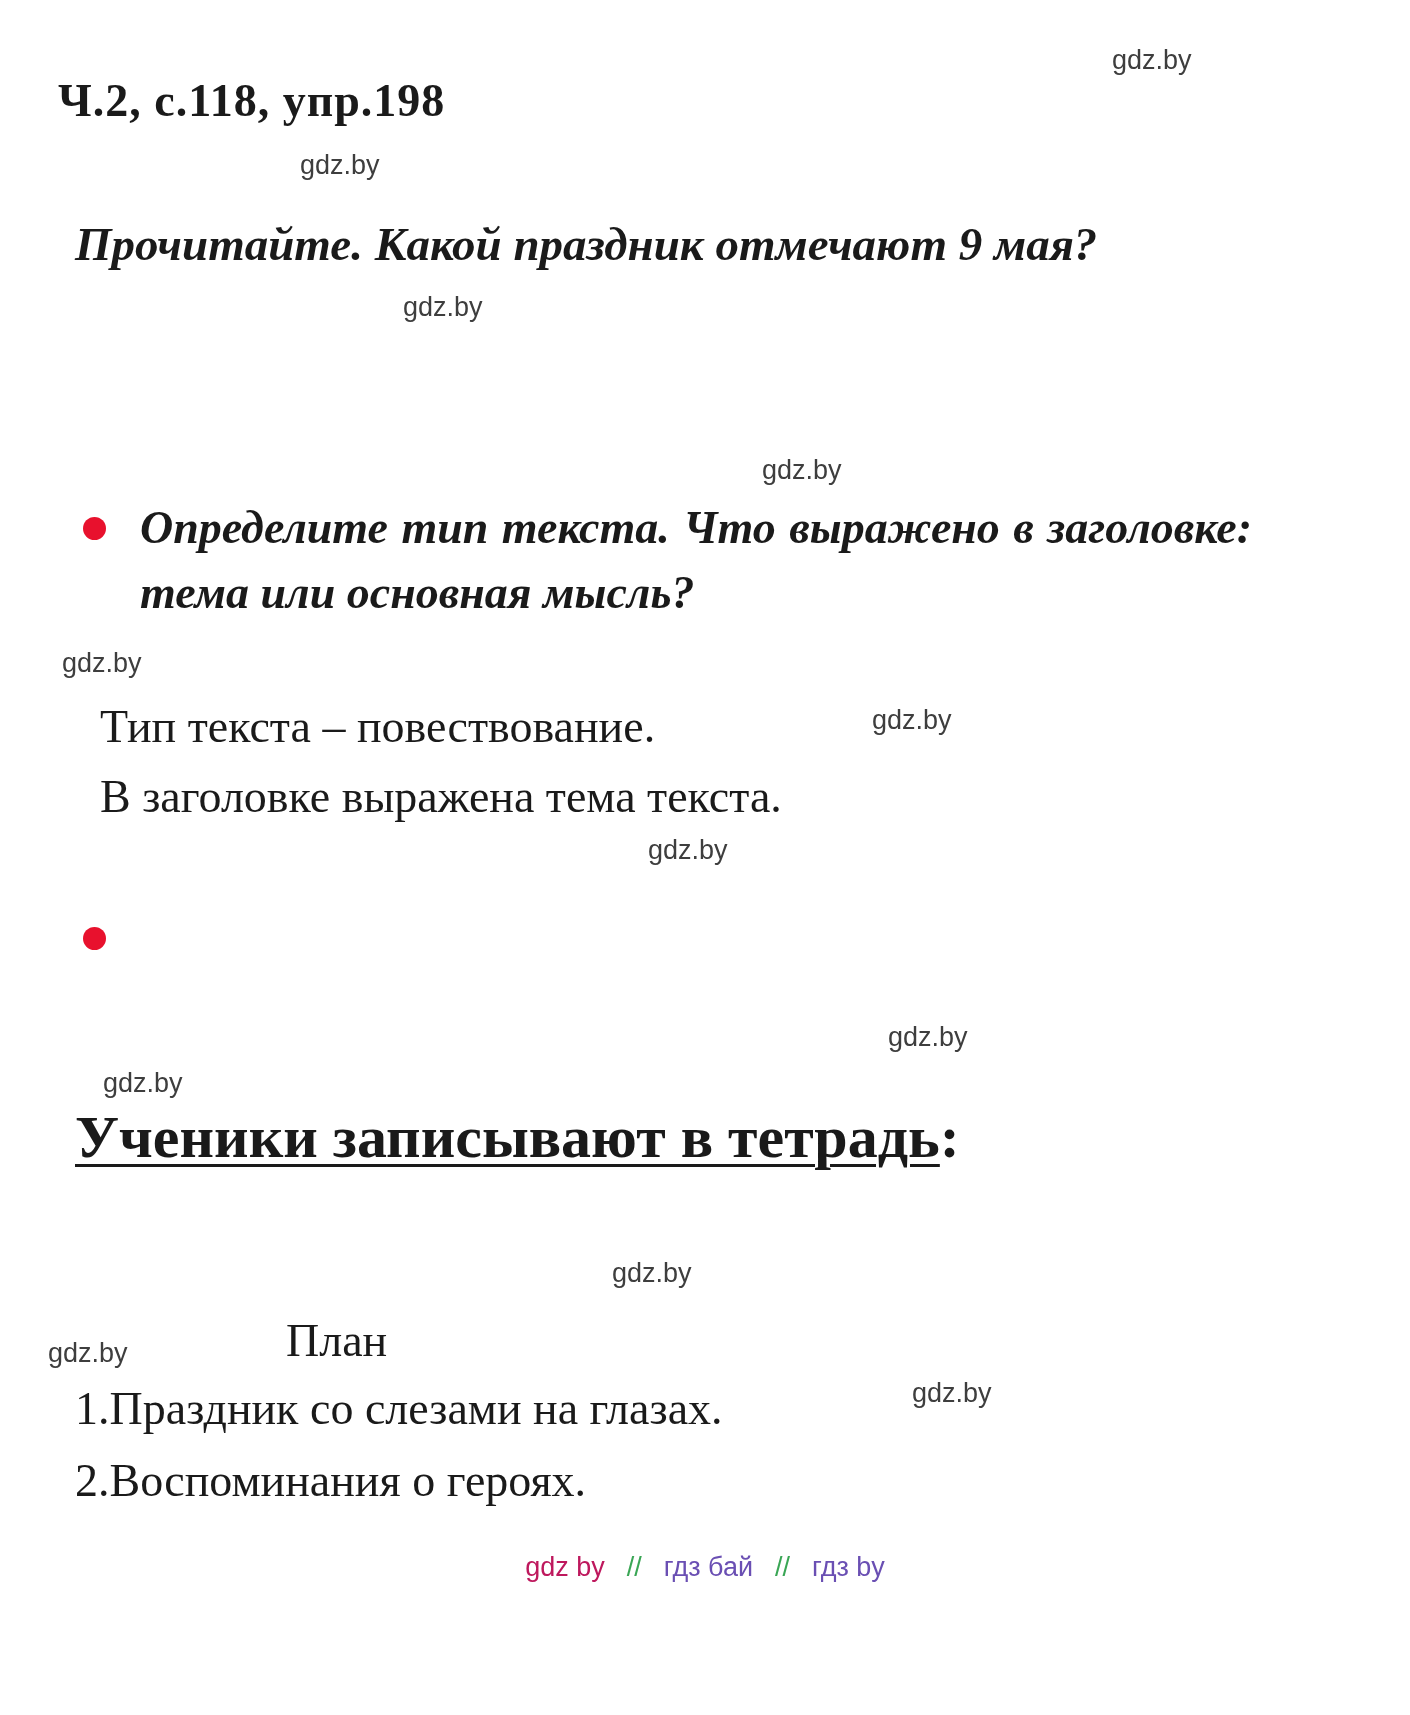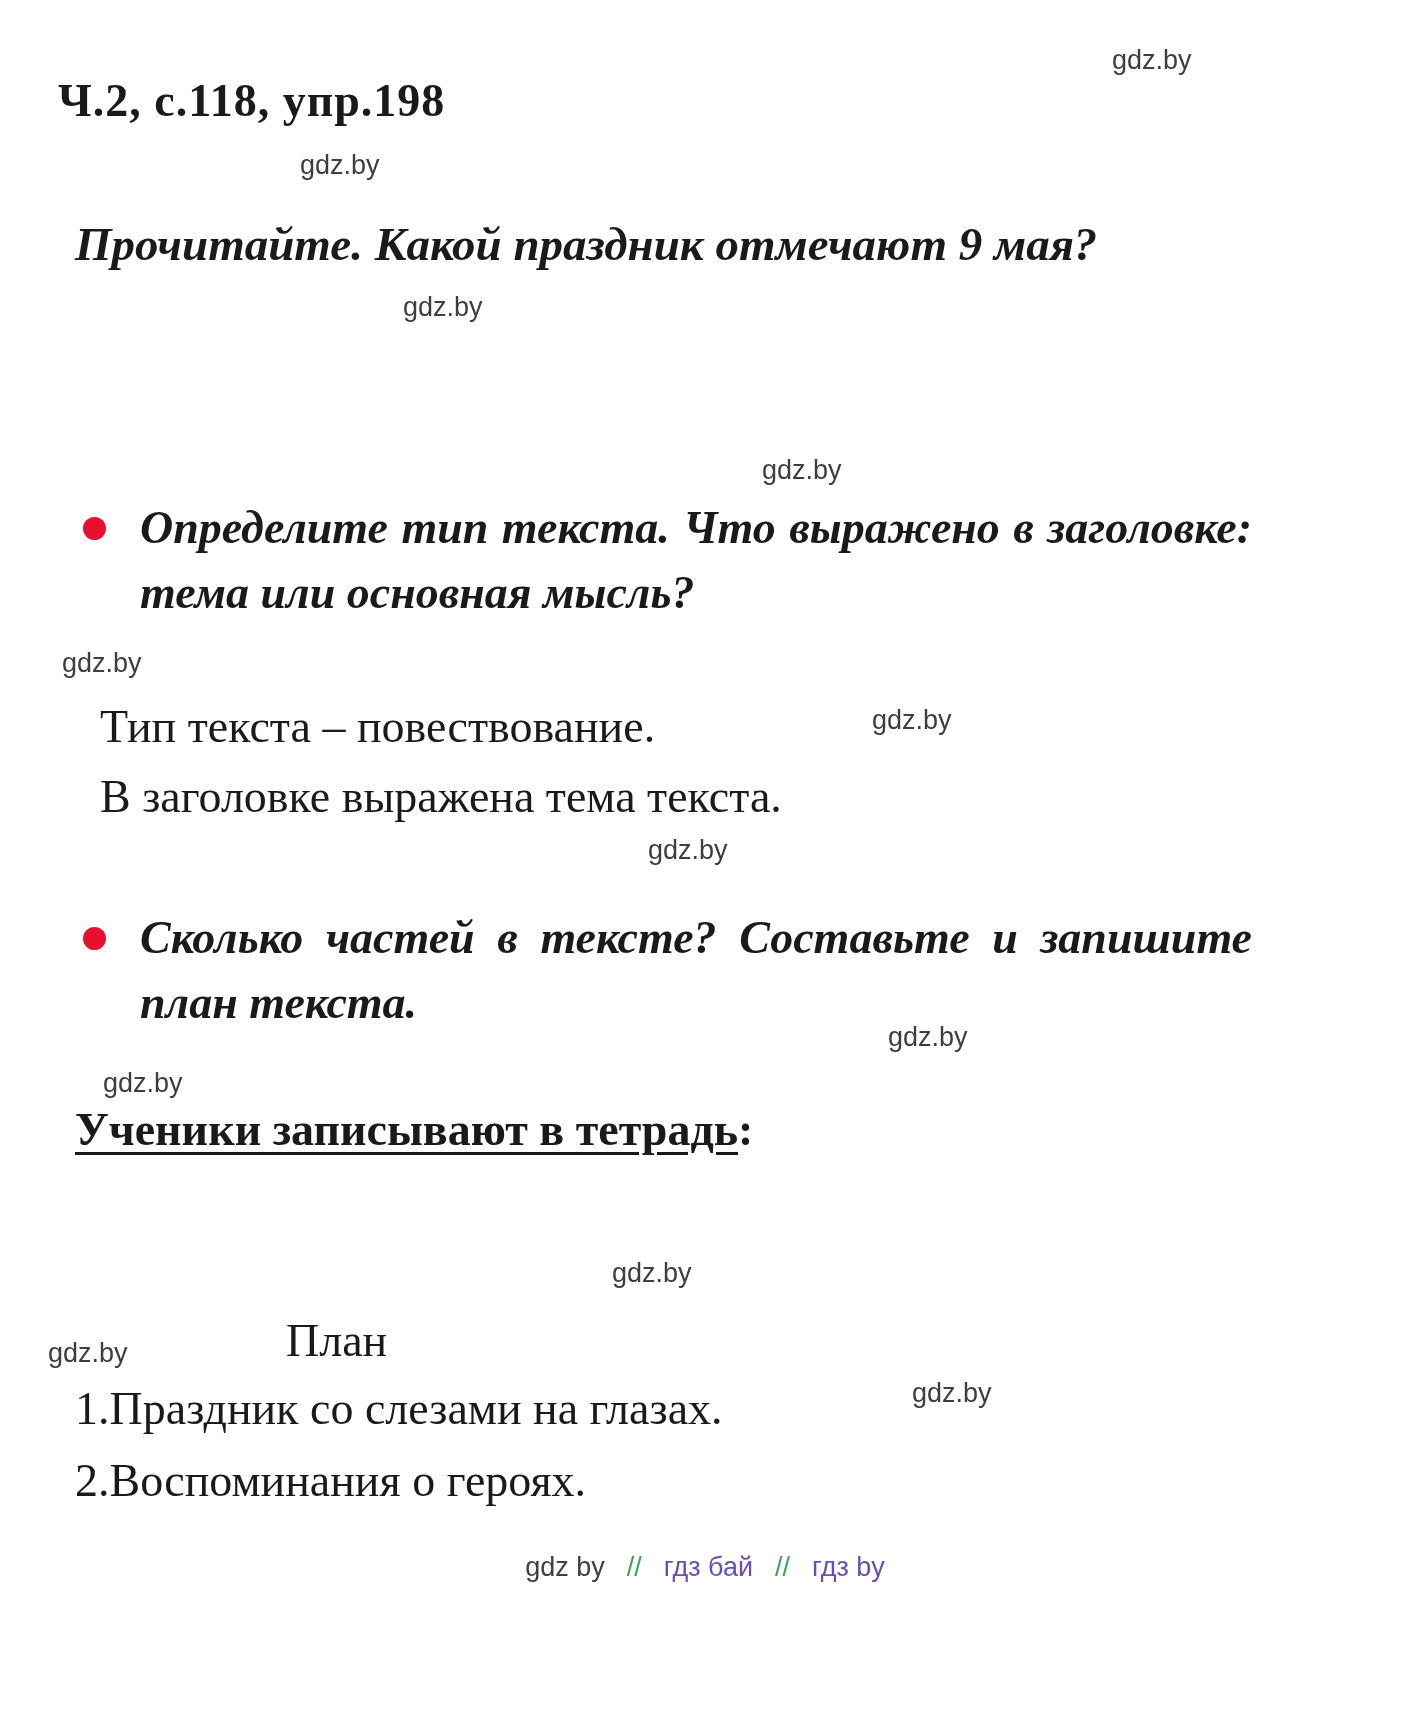--- a/index.html
+++ b/index.html
@@ -107,7 +107,6 @@
   <div class="body-line" style="left:100px; top:698px;">Тип текста – повествование.</div>
 
   <span class="dot" style="left: 83px; top: 927px; background-color: rgb(232, 17, 45);"></span>
-  <div class="task-block" style="left:140px; top:905px; width:1112px;">Сколько частей в тексте? Составьте и запишите план текста.</div>
 
   <div class="note-heading">
     <span class="u">Ученики записывают в тетрадь</span><span>:</span>

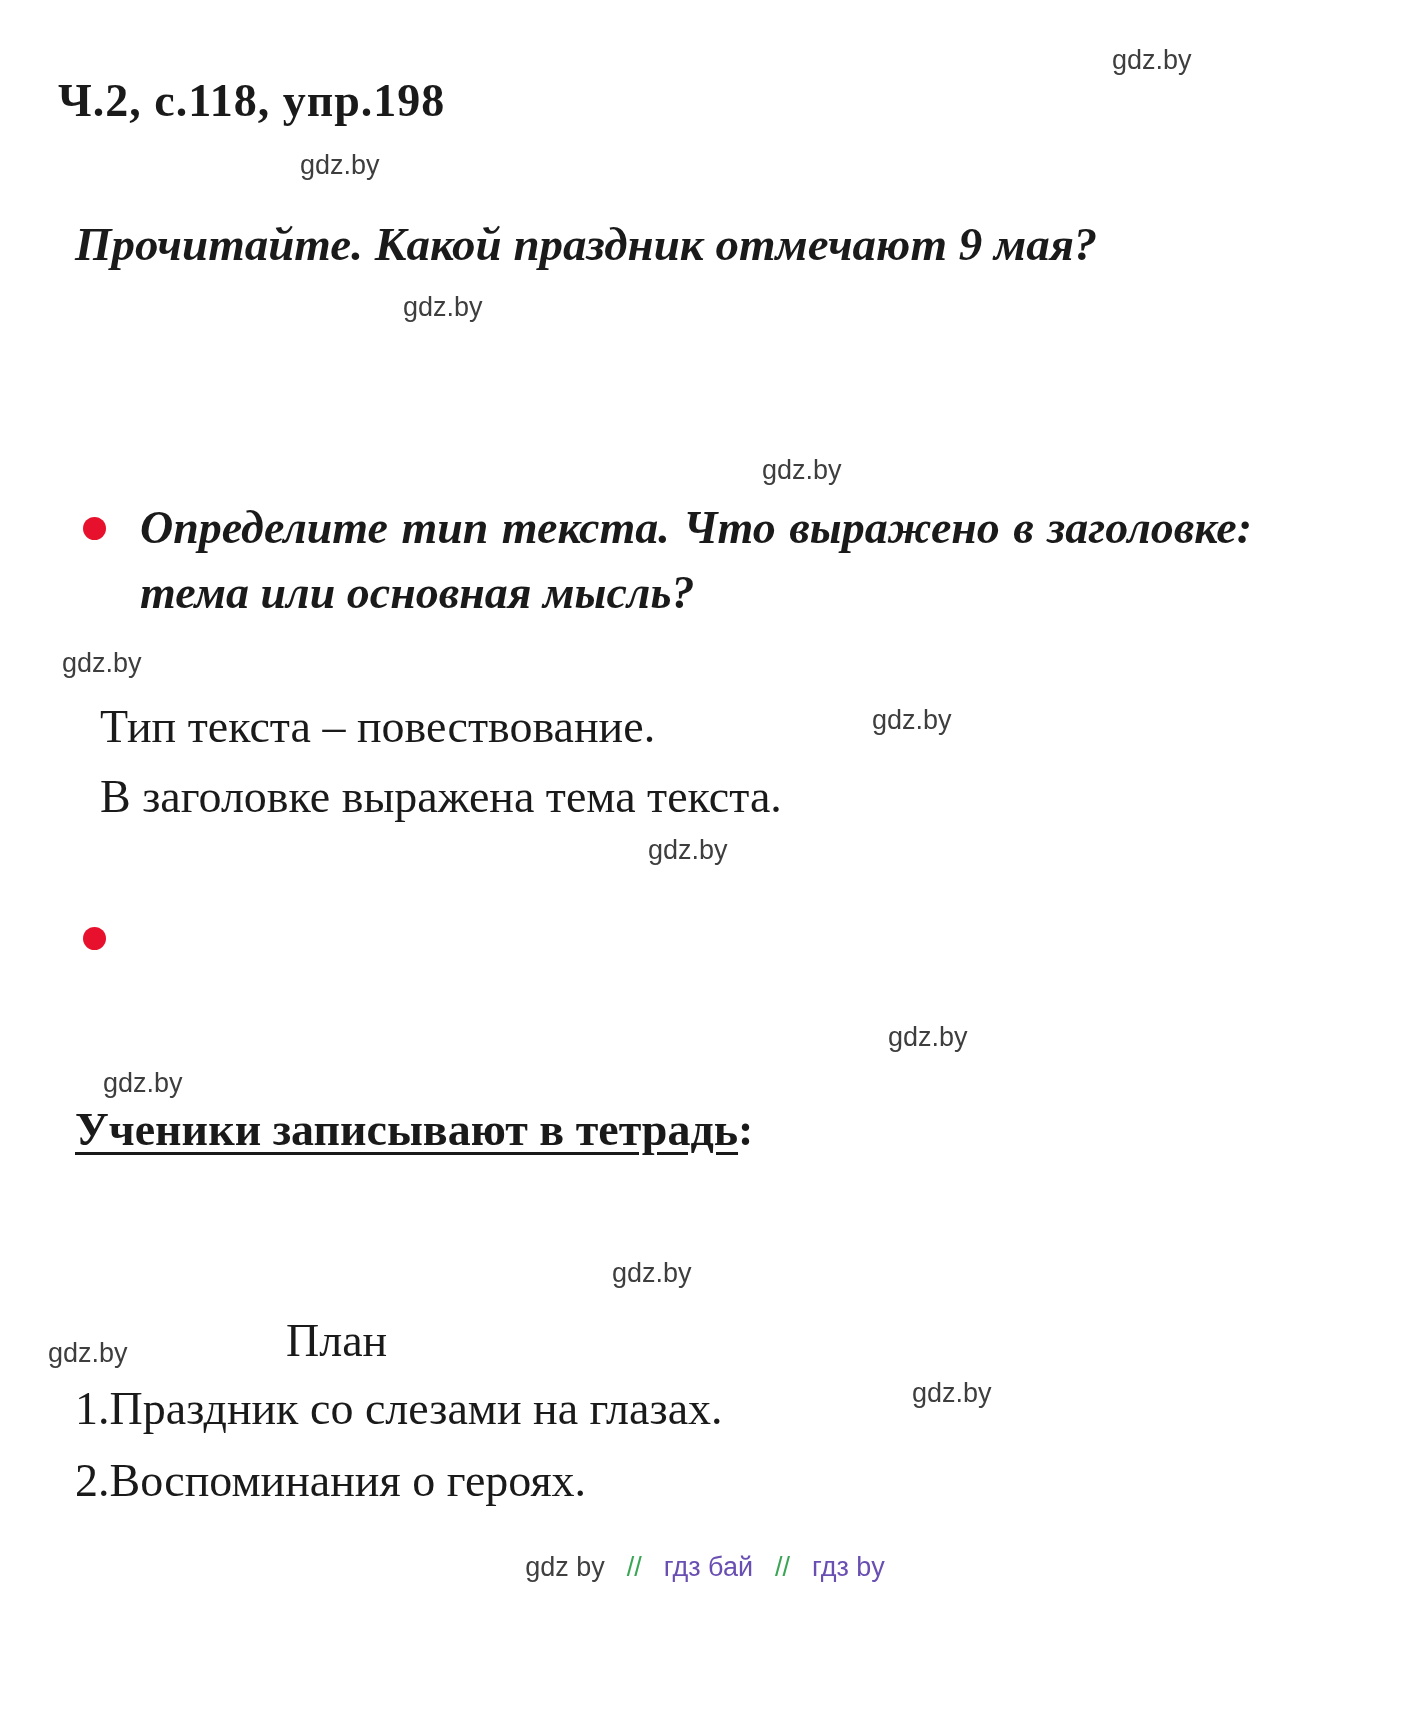--- a/index.html
+++ b/index.html
@@ -54,7 +54,7 @@
   }
   .note-heading {
     position:absolute; left:75px; top:1103px;
-    font-size:46px; font-weight:700;
+    font-size:60px; font-weight:700;
     white-space:nowrap;
   }
   .note-heading .u {

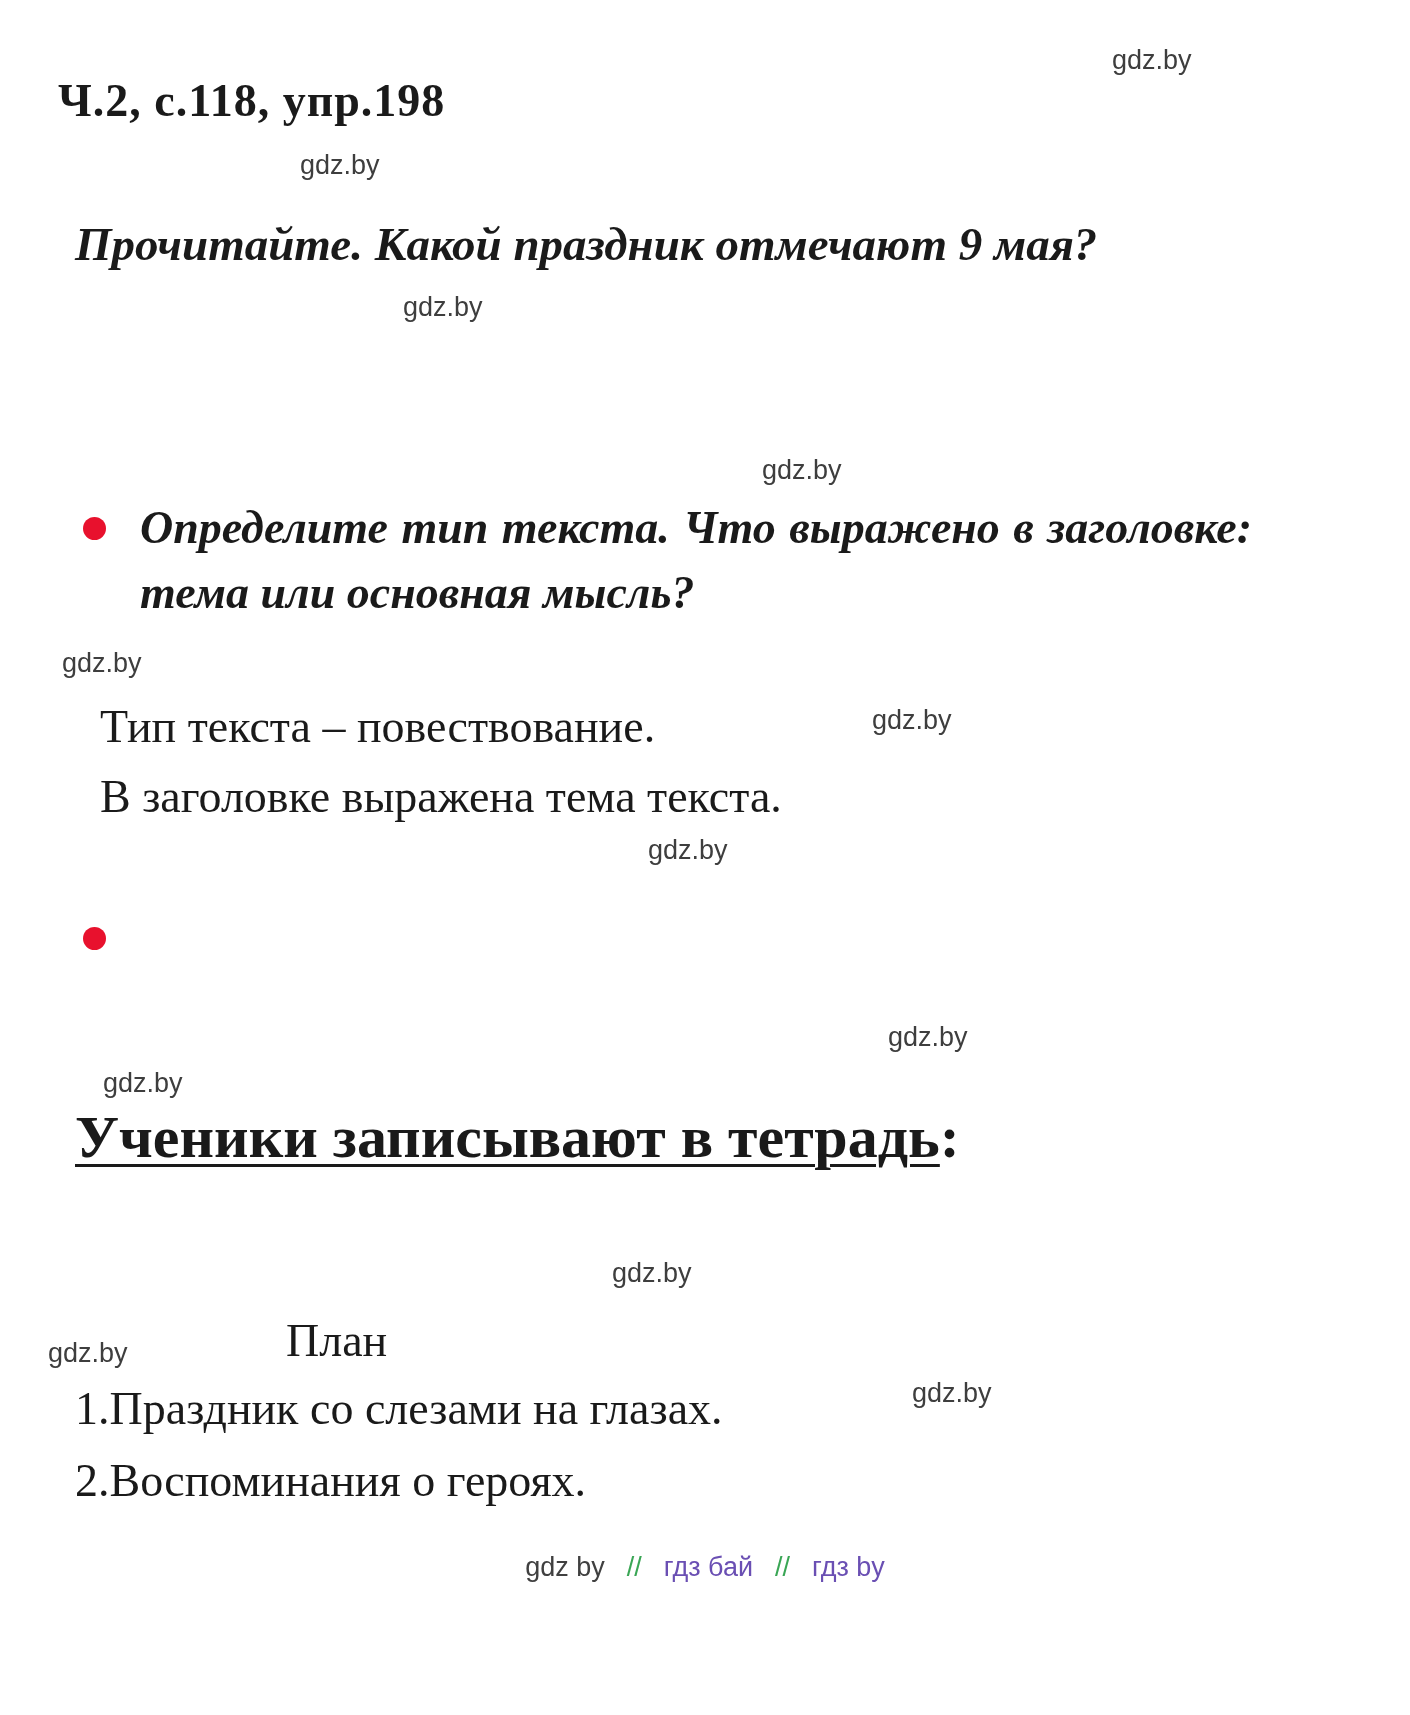--- a/index.html
+++ b/index.html
@@ -119,7 +119,7 @@
   <div class="body-line" style="left:75px; top:1452px;">2.Воспоминания о героях.</div>
 
   <div class="footer">
-    <span style="color: #404040;">gdz by</span><span style="color: rgb(58, 166, 85);">//</span><span style="color: rgb(106, 79, 179);">гдз бай</span><span style="color: rgb(58, 166, 85);">//</span><span style="color: rgb(106, 79, 179);">гдз by</span>
+    <span style="color: #be185d;">gdz by</span><span style="color: rgb(58, 166, 85);">//</span><span style="color: rgb(106, 79, 179);">гдз бай</span><span style="color: rgb(58, 166, 85);">//</span><span style="color: rgb(106, 79, 179);">гдз by</span>
   </div>
 
 </div>

